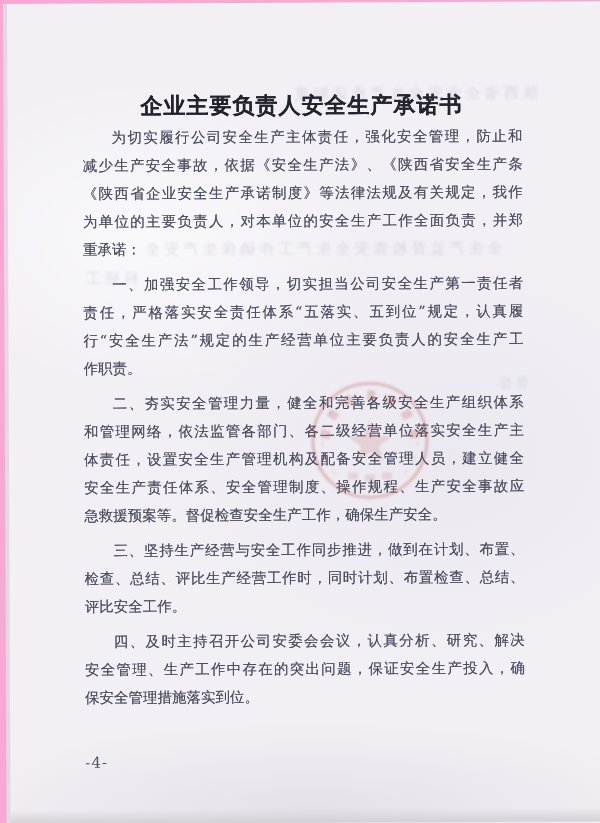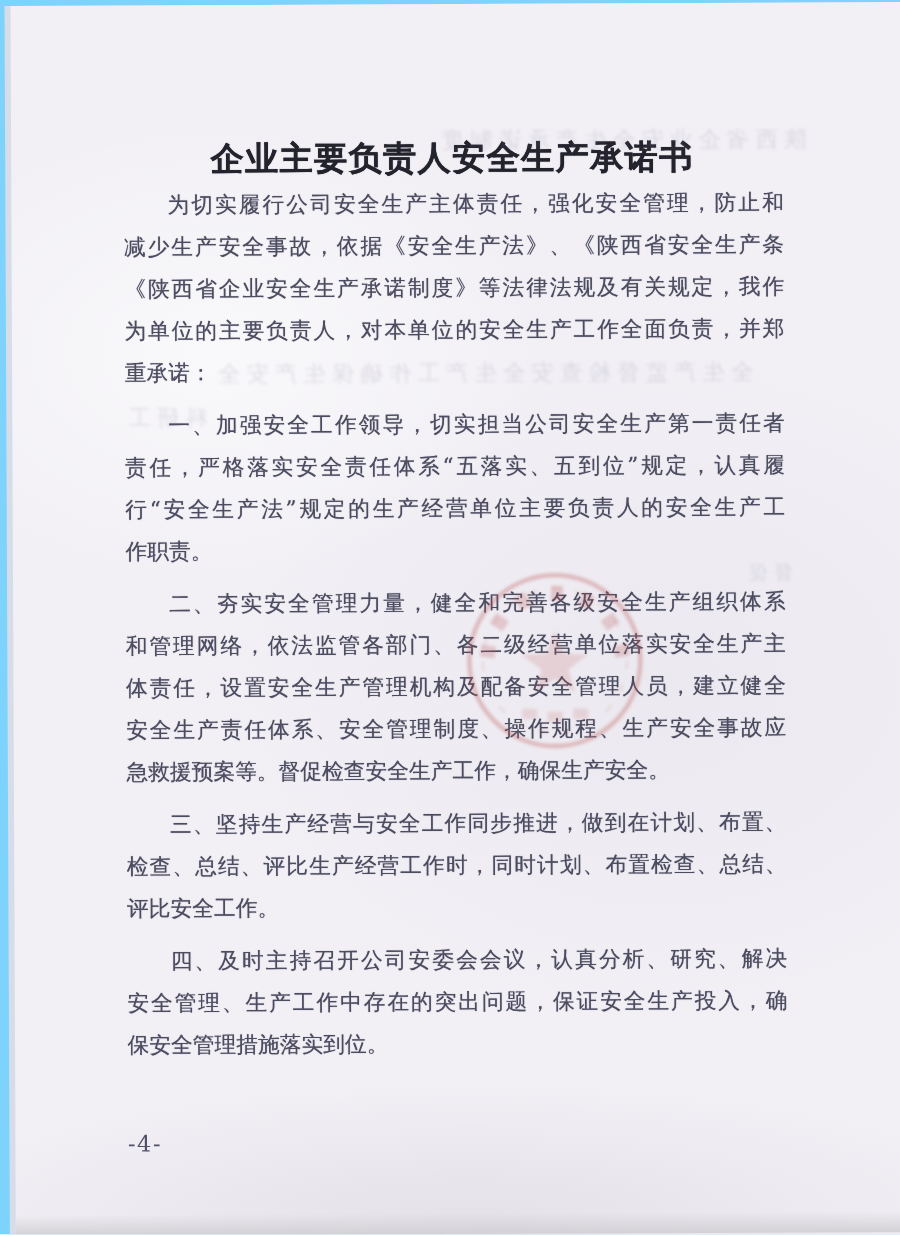--- a/index.html
+++ b/index.html
@@ -5,7 +5,7 @@
   html,body{margin:0;padding:0;}
   .stage{
     position:relative;width:600px;height:823px;overflow:hidden;
-    background:#7dd3fc;
+    background:#f9a8d4;
     font-family:"DejaVu Serif","Liberation Serif",serif;
   }
   .paper{

